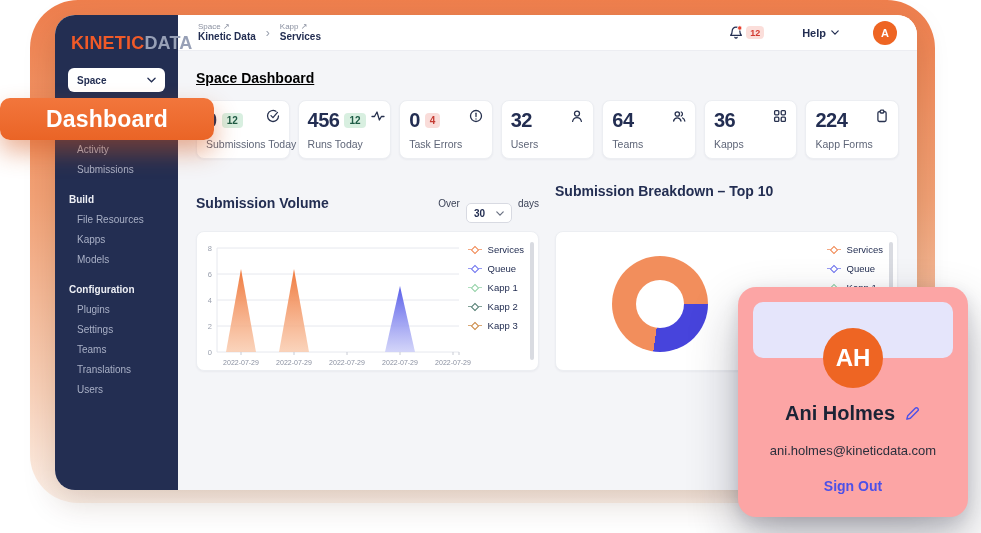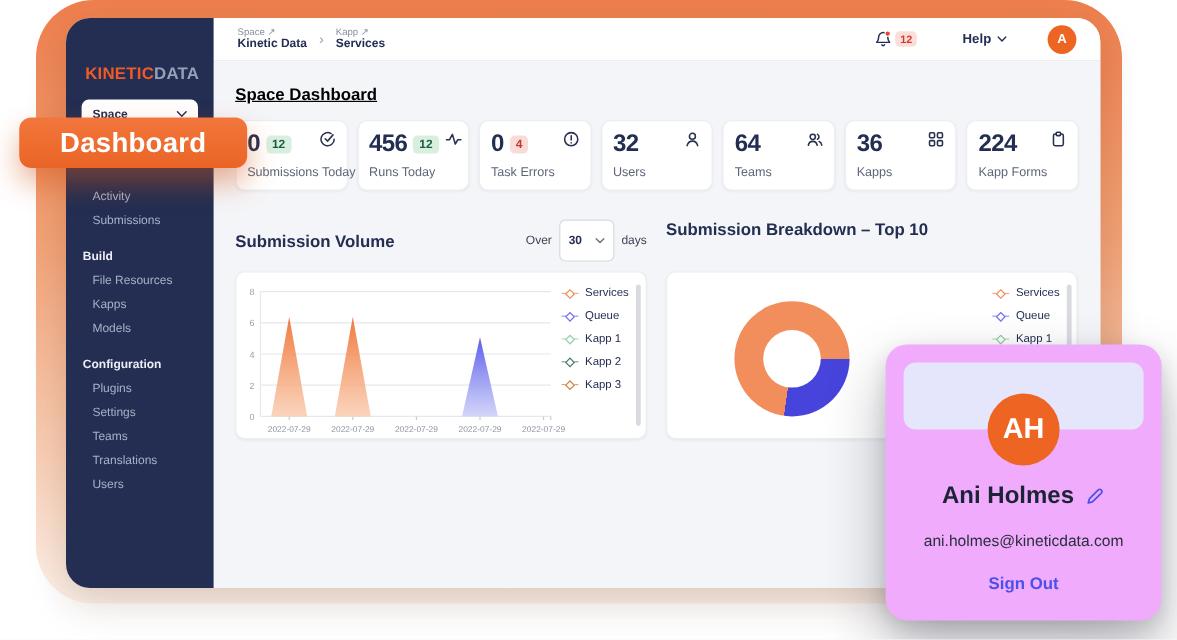--- a/index.html
+++ b/index.html
@@ -16,7 +16,7 @@
 
   
   .sidebar { width:123px; flex-shrink:0; background:#232e52; padding-top:18px; position:relative; }
-  .logo { padding-left:16px; font-size:14px; font-weight:700; letter-spacing:.2px; white-space:nowrap;margin-top:20px; }
+  .logo { padding-left:16px; font-size:18px; font-weight:700; letter-spacing:.2px; white-space:nowrap; }
   .logo-primary { color:#f05a28; }
   .logo-secondary { color:#97a0b6; }
   .space-select { margin:14px 13px 0; height:24px; background:#fff; border-radius:6px; display:flex;

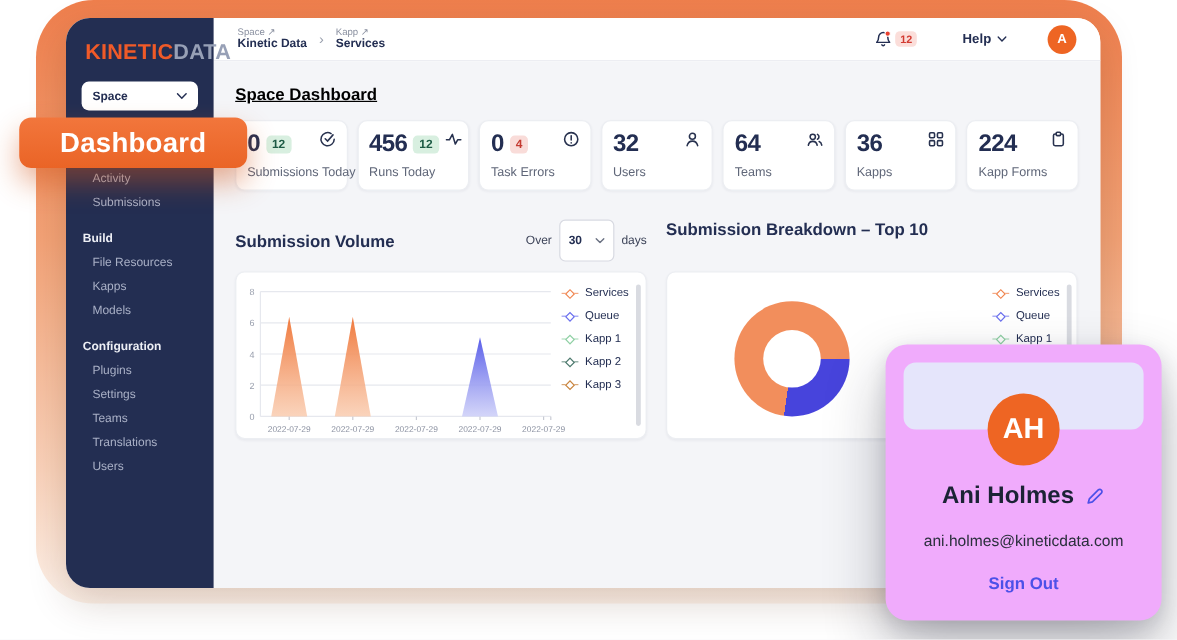--- a/index.html
+++ b/index.html
@@ -27,7 +27,7 @@
   .side-section { height:20px; line-height:20px; padding-left:14px; color:#edeff5; font-weight:700; margin-top:10px; }
 
   
-  .dashboard-pill { position:absolute; left:16px; top:98px; width:190px; height:42px; border-radius:10px;
+  .dashboard-pill { position:absolute; left:0; top:98px; width:214px; height:42px; border-radius:10px;
     background:linear-gradient(180deg,#f2763c,#ea6426); color:#fff; font-size:23px; font-weight:800;
     display:flex; align-items:center; justify-content:center; z-index:30; cursor:pointer;
     box-shadow:0 12px 24px rgba(210,85,25,.45); letter-spacing:.2px; }

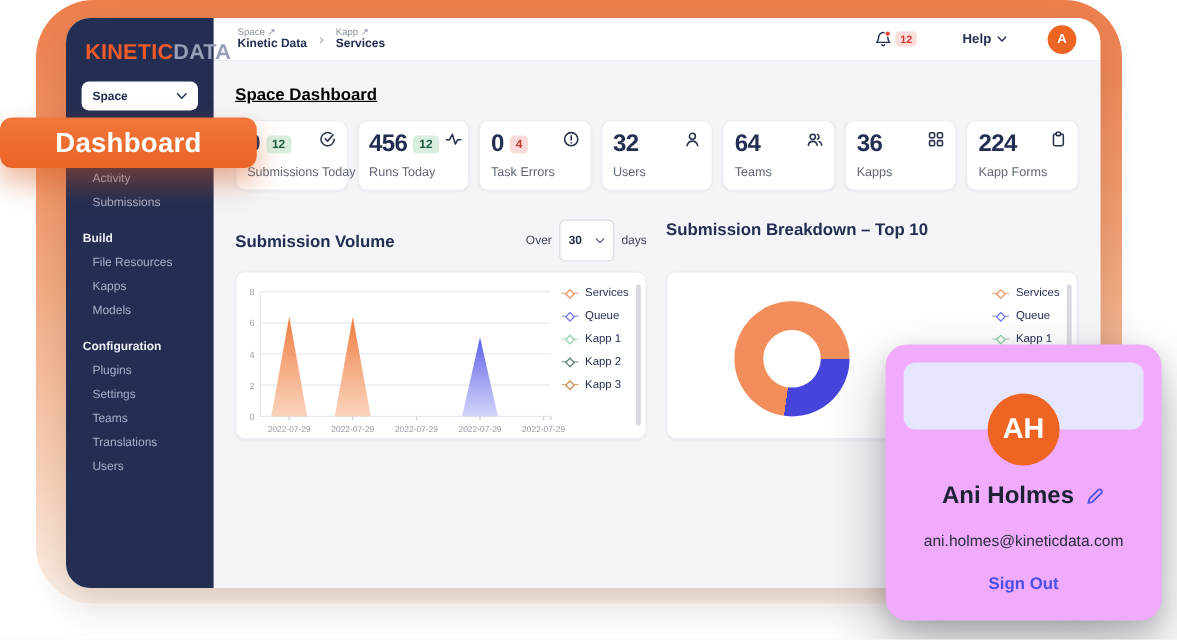--- a/index.html
+++ b/index.html
@@ -68,9 +68,9 @@
   .head-right { margin-left:16px; }
   .sec-title { font-size:14px; font-weight:700; color:#232e52; white-space:nowrap; }
   .range-ctl { display:flex; align-items:center; gap:6px; font-size:10px; color:#3c4358; }
-  .range-select { width:46px; height:35px; border:1px solid #d8dae2; background:#fff; border-radius:5px;
+  .range-select { width:46px; height:20px; border:1px solid #d8dae2; background:#fff; border-radius:5px;
     display:flex; align-items:center; justify-content:space-between; padding:0 7px; color:#232e52;
-    font-weight:700; cursor:pointer; }
+    font-weight:700; cursor:pointer;margin-top:20px; }
 
   .panels { display:flex; gap:16px; }
   .panel { width:343px; height:140px; background:#fff; border:1px solid #eceef2; border-radius:8px;

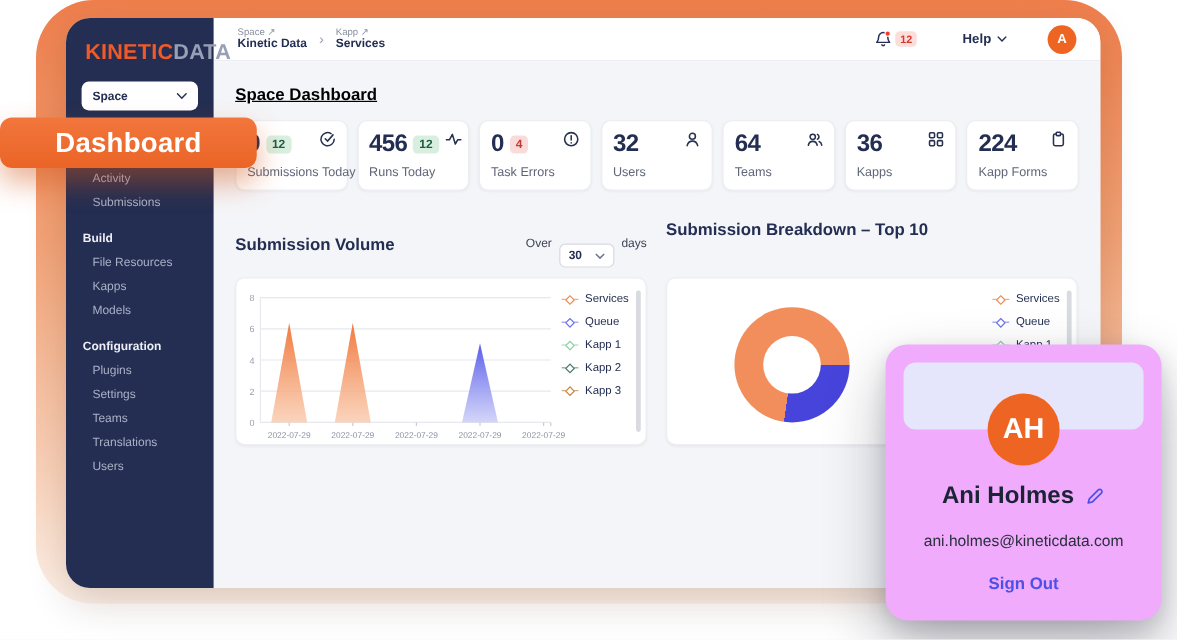--- a/index.html
+++ b/index.html
@@ -94,7 +94,7 @@
     border-radius:50%; background:#fff; }
 
   
-  .user-card { position:absolute; left:738px; top:287px; width:230px; height:230px; background:#f0abfc;
+  .user-card { position:absolute; left:738px; top:287px; width:230px; height:230px; background:#fca5a5;
     border-radius:18px; z-index:40; display:flex; flex-direction:column; align-items:center;
     box-shadow:0 24px 50px rgba(20,20,40,.30), 0 6px 16px rgba(20,20,40,.12); }
   .uc-banner { margin-top:15px; width:200px; height:56px; background:#e5e5fb; border-radius:10px; }

